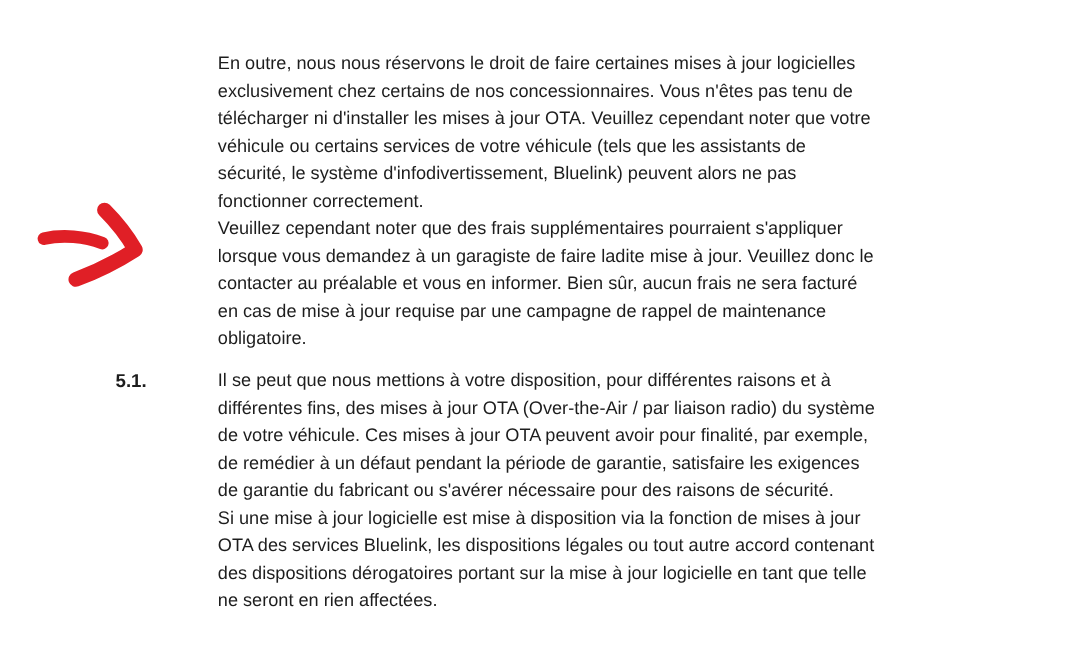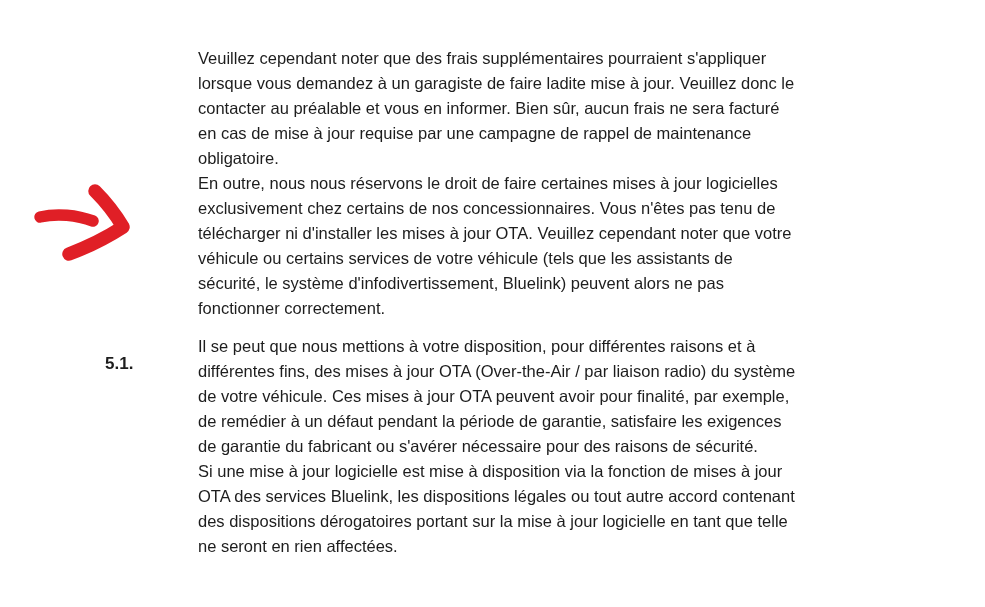--- a/index.html
+++ b/index.html
@@ -69,18 +69,18 @@
 
   <div class="content">
 
-    <p>Veuillez cependant noter que des frais supplémentaires pourraient s'appliquer
-lorsque vous demandez à un garagiste de faire ladite mise à jour. Veuillez donc le
-contacter au préalable et vous en informer. Bien sûr, aucun frais ne sera facturé
-en cas de mise à jour requise par une campagne de rappel de maintenance
-obligatoire.</p>
-
     <p>En outre, nous nous réservons le droit de faire certaines mises à jour logicielles
 exclusivement chez certains de nos concessionnaires. Vous n'êtes pas tenu de
 télécharger ni d'installer les mises à jour OTA. Veuillez cependant noter que votre
 véhicule ou certains services de votre véhicule (tels que les assistants de
 sécurité, le système d'infodivertissement, Bluelink) peuvent alors ne pas
 fonctionner correctement.</p>
+
+    <p>Veuillez cependant noter que des frais supplémentaires pourraient s'appliquer
+lorsque vous demandez à un garagiste de faire ladite mise à jour. Veuillez donc le
+contacter au préalable et vous en informer. Bien sûr, aucun frais ne sera facturé
+en cas de mise à jour requise par une campagne de rappel de maintenance
+obligatoire.</p>
 
     <div class="section">
       <span class="section-number">5.1.</span>

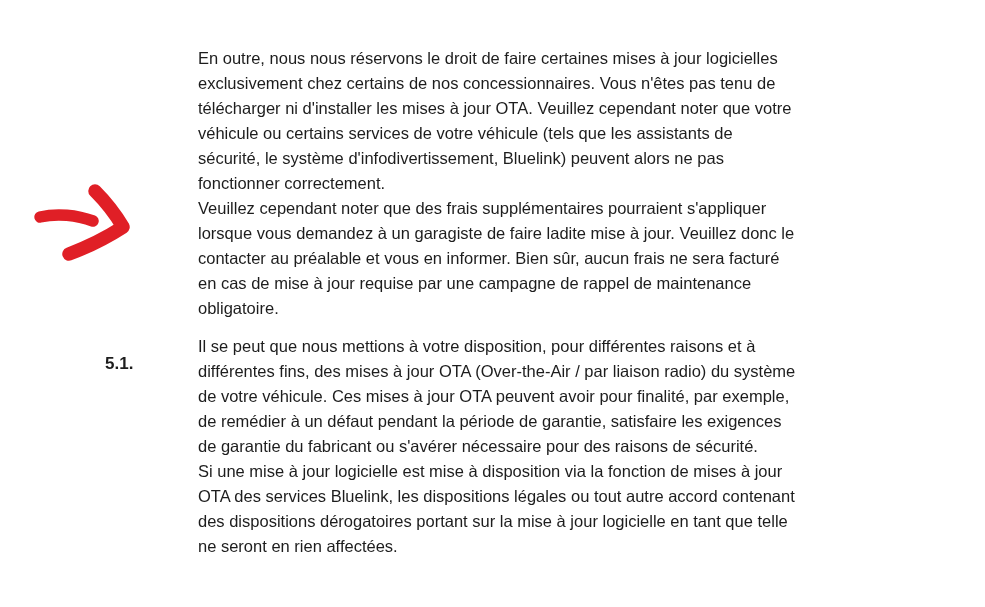--- a/index.html
+++ b/index.html
@@ -35,7 +35,7 @@
   .section-number {
     position: absolute;
     left: -93px;
-    top: 17px;
+    top: 0;
     font-weight: bold;
     font-size: 17px;
     line-height: 25px;

